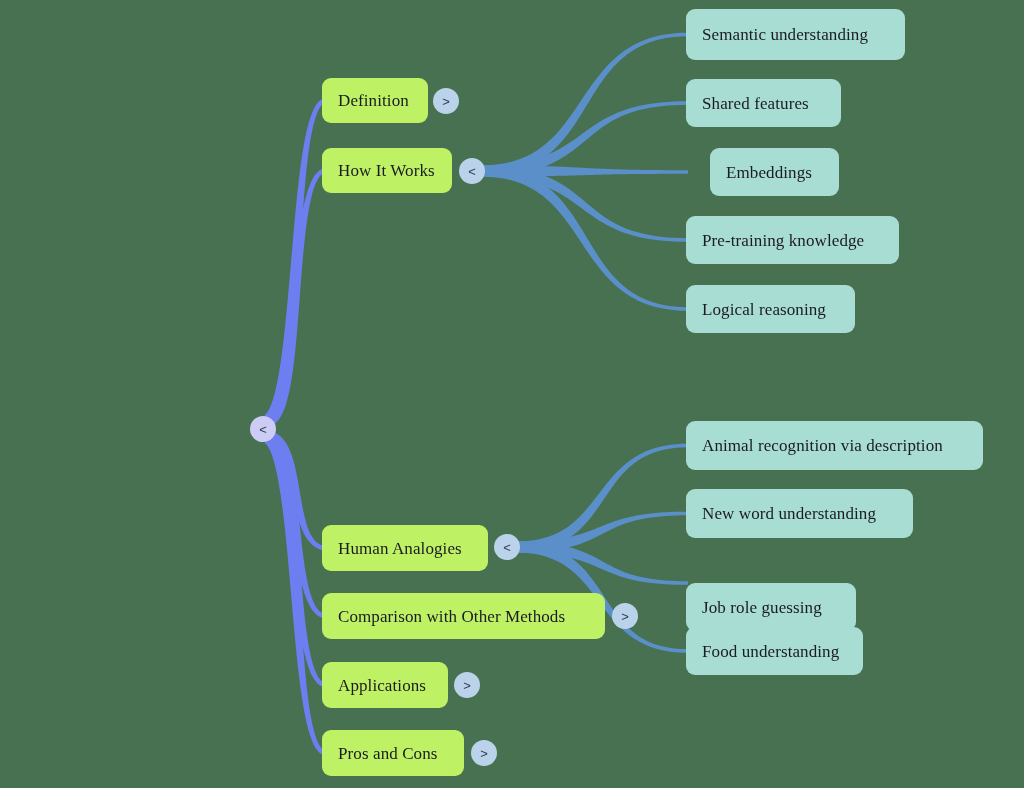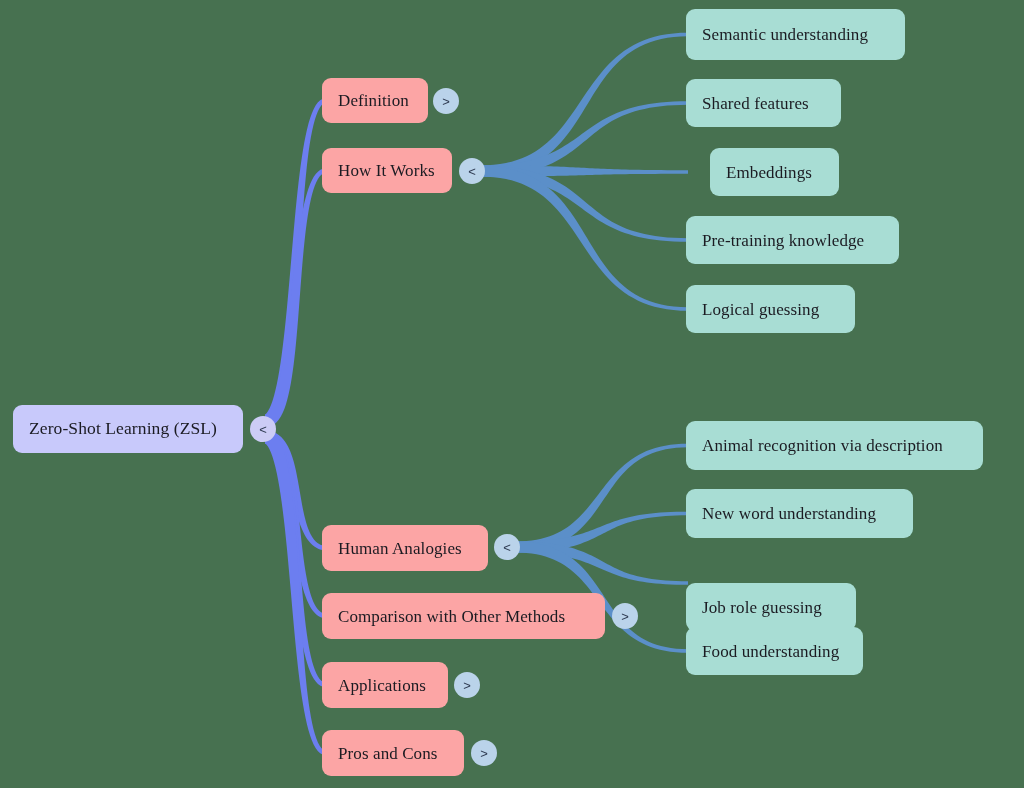--- a/index.html
+++ b/index.html
@@ -44,7 +44,7 @@
     font-size: 17.5px;
   }
   .node.level1 {
-    background: #fca5a5;
+    background: #bef264;
   }
   .node.level2 {
     background: #a8ddd4;

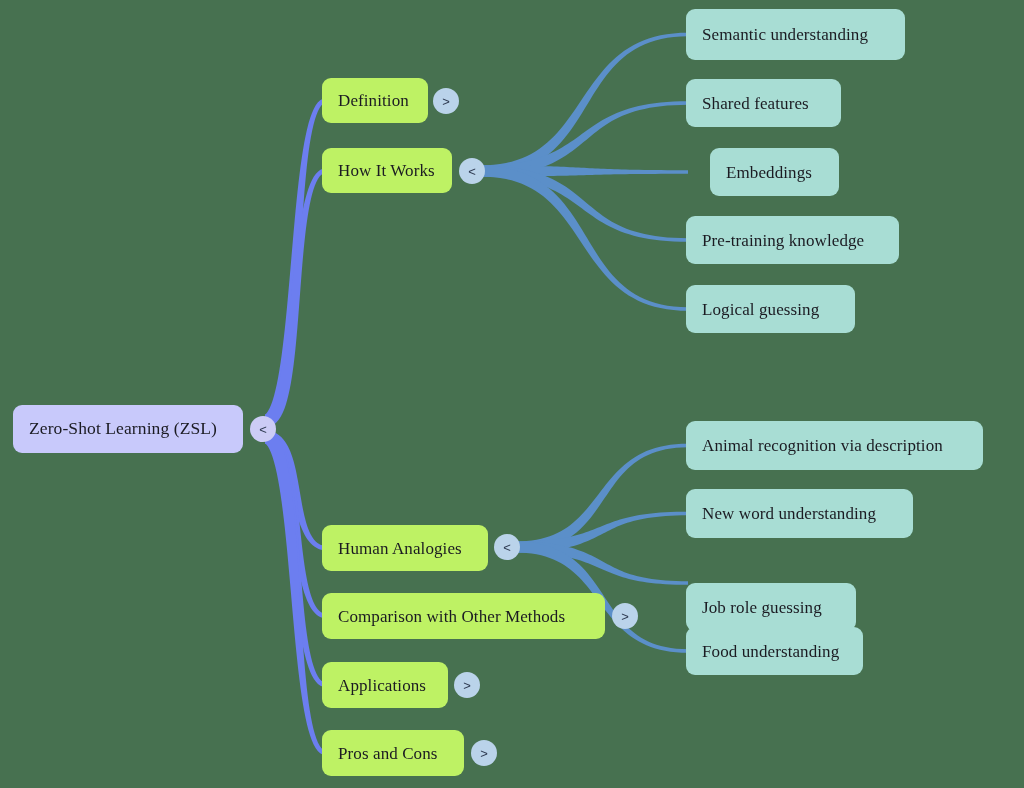--- a/index.html
+++ b/index.html
@@ -149,7 +149,7 @@
         <span>Pre-training knowledge</span>
       </div>
       <div class="node level2" style="left: 686px; top: 285px; width: 169px; height: 48px;">
-        <span>Logical guessing</span>
+        <span>Logical reasoning</span>
       </div>
       <div class="node level2" style="left: 686px; top: 421px; width: 297px; height: 49px;">
         <span>Animal recognition via description</span>

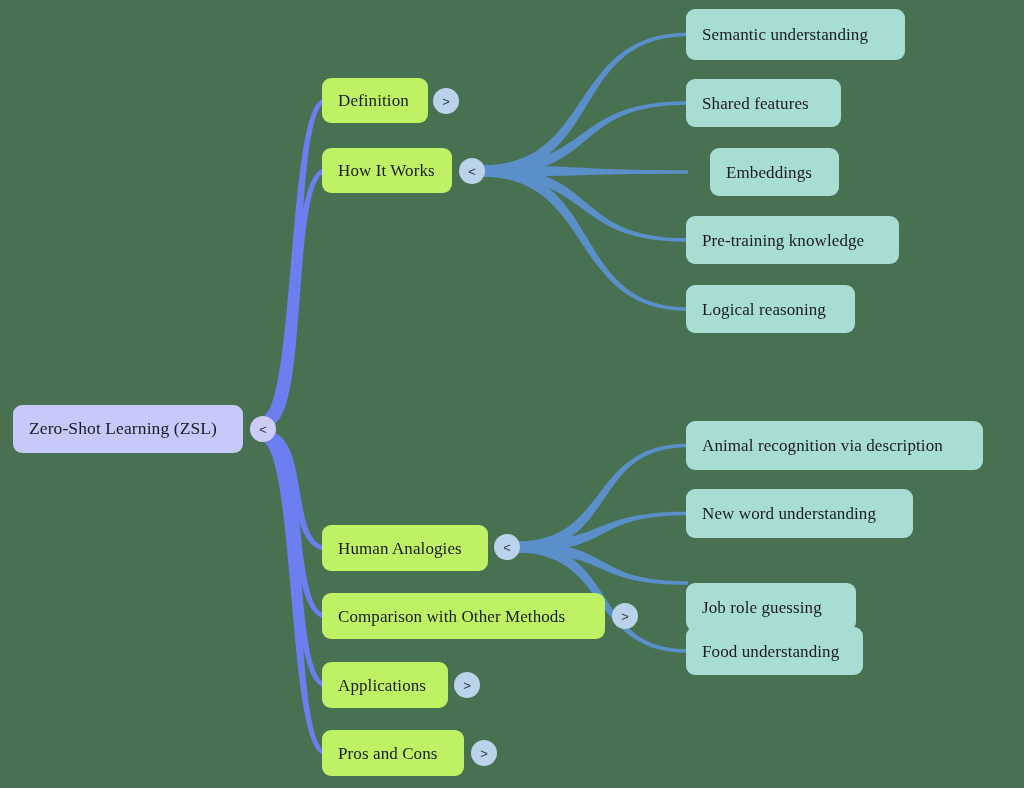--- a/index.html
+++ b/index.html
@@ -90,9 +90,6 @@
       <path d="M515.00,552.50L520.86,552.62L526.39,552.98L531.60,553.57L536.52,554.37L541.15,555.37L545.52,556.56L549.65,557.93L553.56,559.48L557.26,561.18L560.77,563.04L564.12,565.05L567.31,567.20L570.37,569.48L573.30,571.89L576.12,574.43L578.84,577.07L581.48,579.82L584.04,582.67L586.54,585.59L588.99,588.59L591.40,591.65L593.78,594.77L596.15,597.92L598.51,601.09L600.88,604.28L603.27,607.47L605.70,610.65L608.18,613.80L610.72,616.92L613.33,619.99L616.04,622.99L618.84,625.93L621.76,628.77L624.80,631.52L627.99,634.15L631.33,636.66L634.83,639.03L638.52,641.25L642.39,643.30L646.47,645.19L650.76,646.89L655.29,648.40L660.05,649.70L665.07,650.79L670.36,651.66L675.94,652.28L681.81,652.67L688.00,652.80L688.00,649.20L681.97,649.06L676.27,648.66L670.88,648.01L665.80,647.12L660.99,646.00L656.46,644.66L652.19,643.13L648.16,641.40L644.36,639.50L640.77,637.43L637.38,635.21L634.17,632.84L631.13,630.34L628.24,627.72L625.49,624.99L622.86,622.15L620.34,619.22L617.91,616.20L615.56,613.11L613.28,609.96L611.04,606.75L608.84,603.50L606.67,600.22L604.49,596.91L602.31,593.59L600.10,590.26L597.85,586.95L595.55,583.65L593.17,580.38L590.71,577.15L588.15,573.97L585.46,570.85L582.64,567.82L579.66,564.87L576.52,562.03L573.19,559.30L569.67,556.72L565.94,554.28L561.99,552.01L557.82,549.93L553.40,548.05L548.73,546.37L543.80,544.93L538.61,543.72L533.15,542.76L527.40,542.07L521.35,541.64L515.00,541.50Z" fill="#5b8fc9"></path>
     </svg>
 
-  <div class="node root" id="root-node" style="left: 13px; top: 405px; width: 230px; height: 48px;">
-    <span>Zero-Shot Learning (ZSL)</span>
-  </div>
   <div class="toggle root-toggle" id="root-toggle" style="left: 250px; top: 416px;">
     <span>&lt;</span>
   </div>

